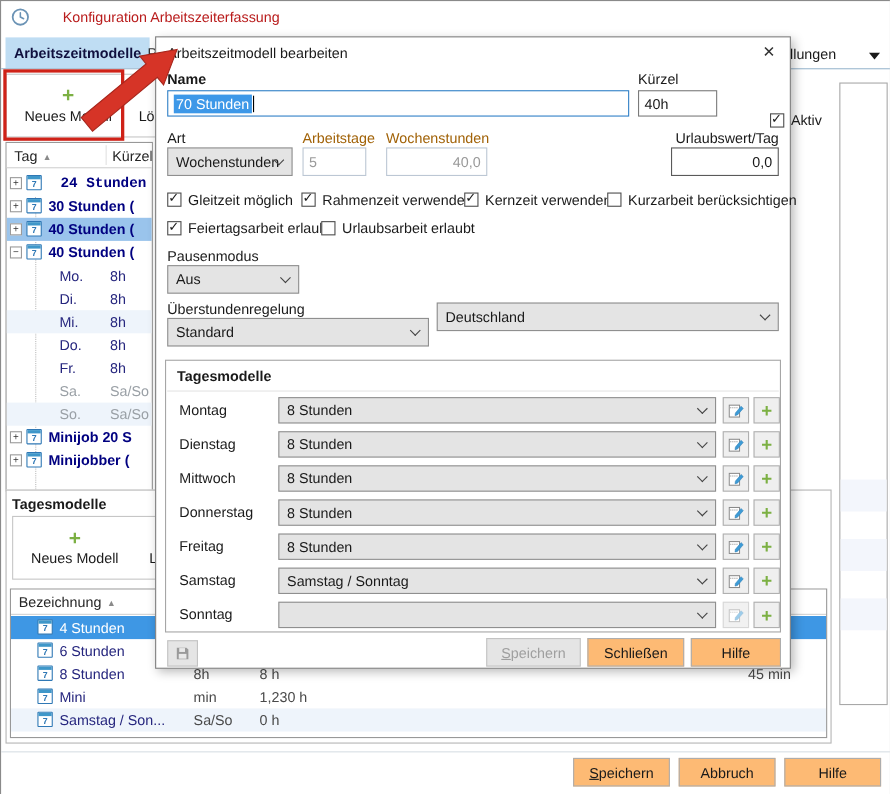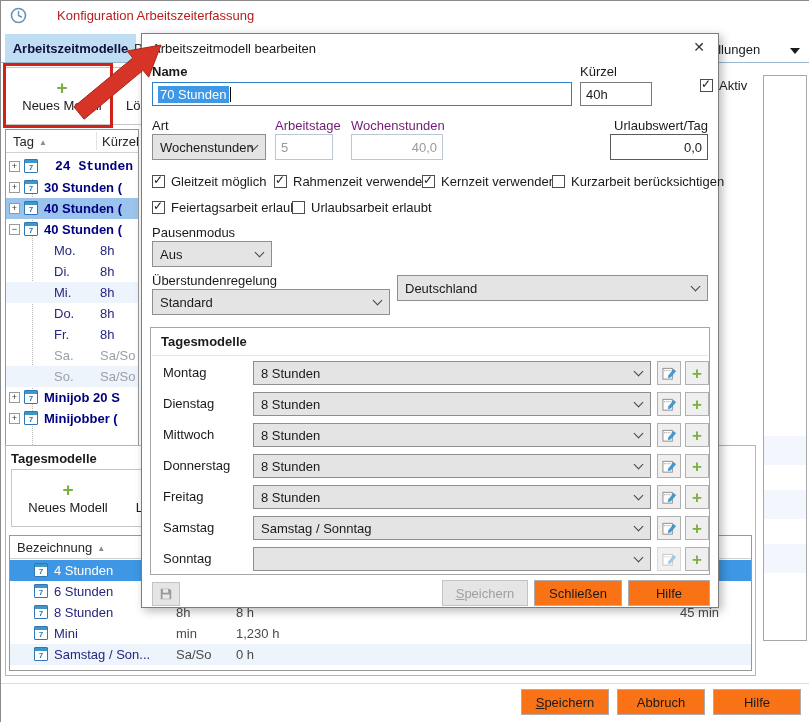--- a/index.html
+++ b/index.html
@@ -266,7 +266,7 @@
     <div class="inp" style="left:438px;top:48px;width:72px;height:24px;">
       <span>40h</span>
     </div>
-    <span class="cb-item" style="left:522px;top:44px;padding-left:36px;">
+    <span class="cb-item" style="left:522px;top:68px;padding-left:36px;">
       <span class="cb checked"></span><span class="cb-label">Aktiv</span>
     </span>
 

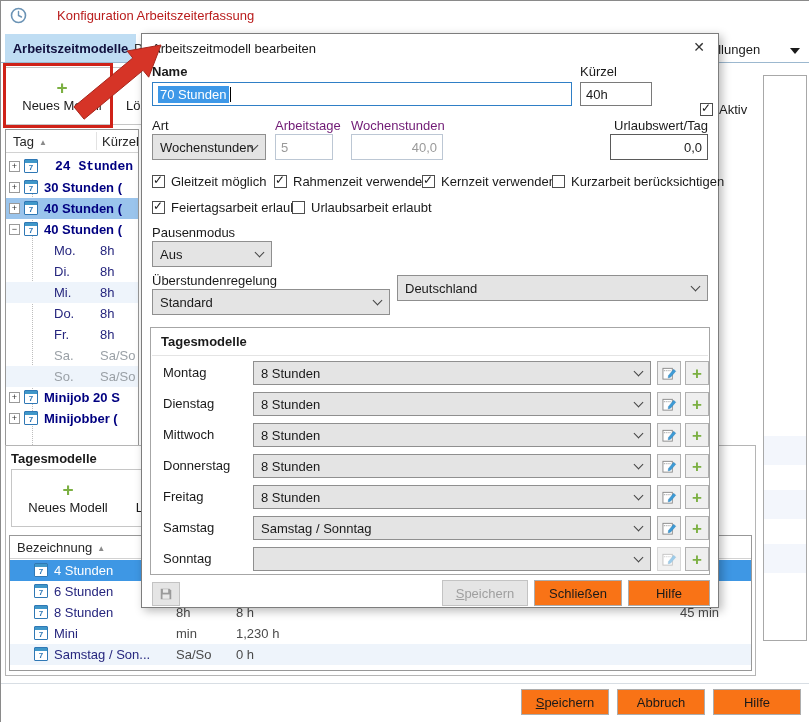--- a/index.html
+++ b/index.html
@@ -72,7 +72,7 @@
   .cb-item .cb-label{margin-left:6px;}
   .lbl{position:absolute;white-space:nowrap;}
   .lbl.b{font-weight:700;}
-  .lbl.grey{color:#701a75;}
+  .lbl.grey{color:#a16207;}
   .ebtn,.pbtn{position:absolute;width:24px;height:24px;border:1px solid #b0b0b0;background:#efefef;
               display:flex;align-items:center;justify-content:center;}
   .ebtn.dis{background:#e4e4e4;opacity:.5;}

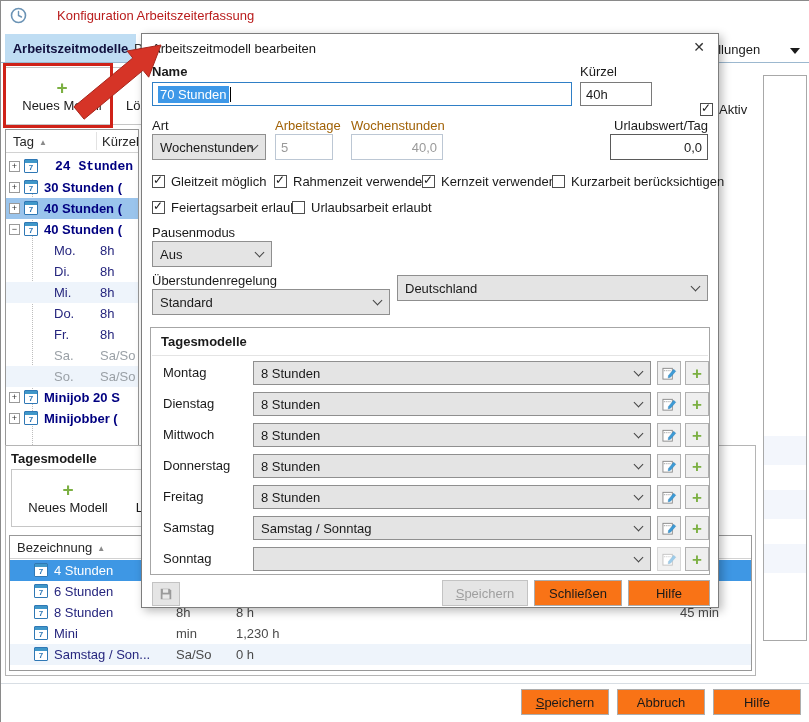--- a/index.html
+++ b/index.html
@@ -50,7 +50,7 @@
   .group-label{position:absolute;font-weight:700;color:#1a1a1a;}
   .group-box{position:absolute;border:1px solid #b5b5b5;background:#fff;}
   
-  .btn{position:absolute;background:#f97316;border:1px solid #adadad;display:flex;align-items:center;
+  .btn{position:absolute;background:#fdba74;border:1px solid #adadad;display:flex;align-items:center;
        justify-content:center;font-size:13px;color:#1a1a1a;cursor:default;}
   .btn.dis{color:#9f9f9f;border-color:#c3c3c3;background:#e5e5e5;}
   .inp{position:absolute;background:#fff;border:1px solid #7a7a7a;display:flex;align-items:center;

